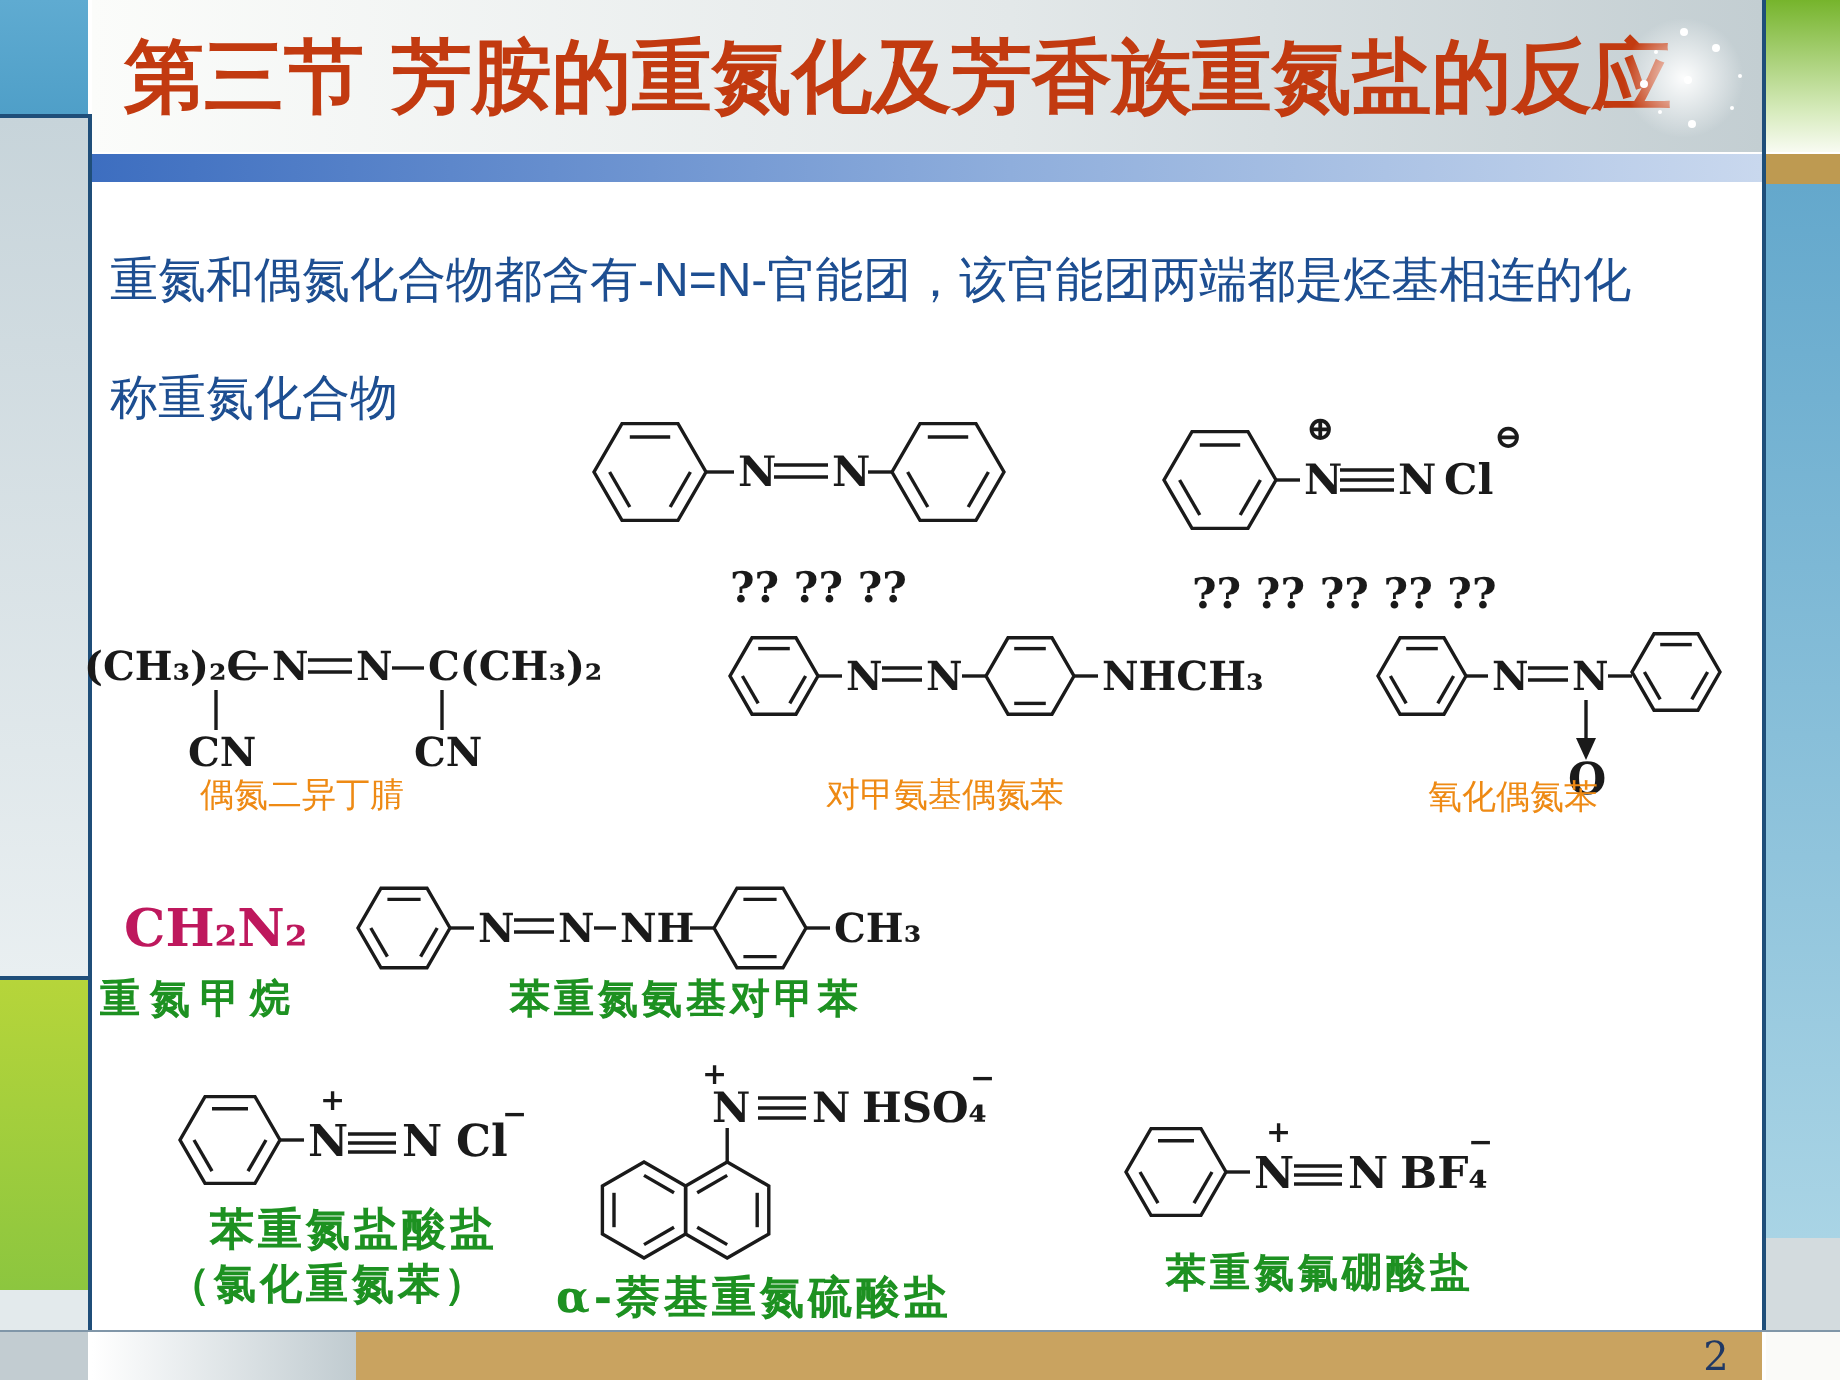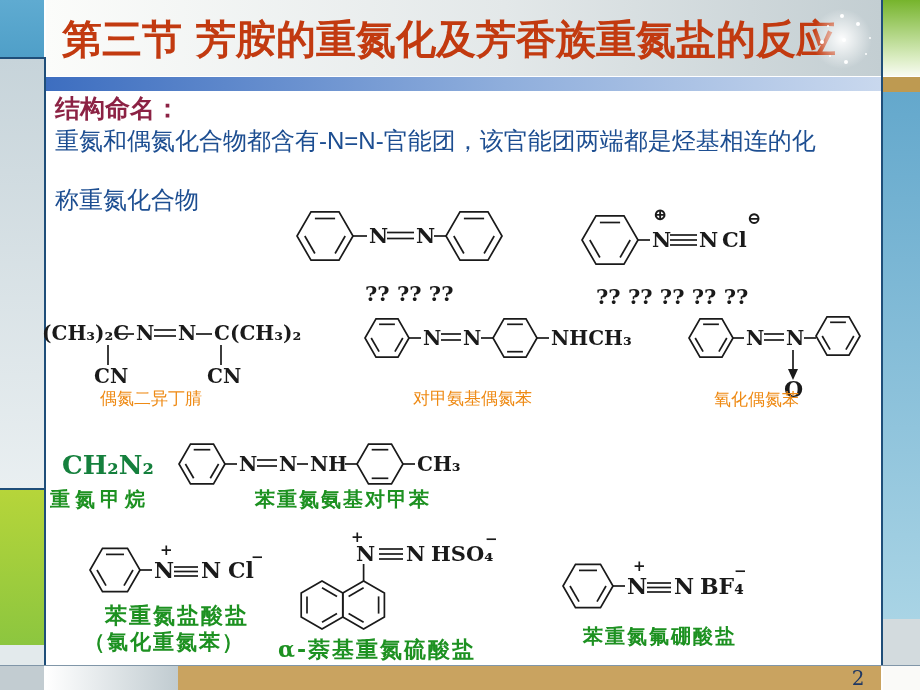--- a/index.html
+++ b/index.html
@@ -92,7 +92,6 @@
   </div>
   <div class="abs title-underline"></div>
 
-  <div class="abs heading">结构命名：</div>
   <div class="abs intro intro-1">重氮和偶氮化合物都含有-N=N-官能团，该官能团两端都是烃基相连的化</div>
   <div class="abs intro intro-3">称重氮化合物</div>
 

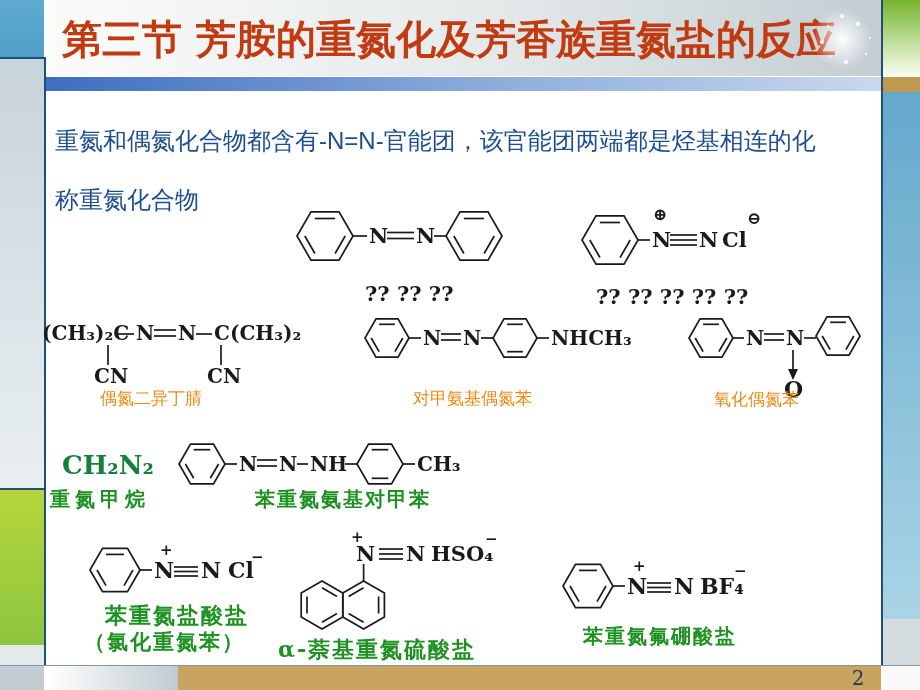--- a/index.html
+++ b/index.html
@@ -55,7 +55,7 @@
   .lab-green{color:#1d9121;font-weight:bold;font-size:22px;font-family:"DejaVu Serif",serif;
              letter-spacing:2px;line-height:1.05;}
 
-  .formula{font-family:"DejaVu Serif",serif;font-weight:bold;color:#15803d;text-align:right;}
+  .formula{font-family:"DejaVu Serif",serif;font-weight:bold;color:#be185d;text-align:right;}
 
   
   svg.struct{overflow:visible;}

